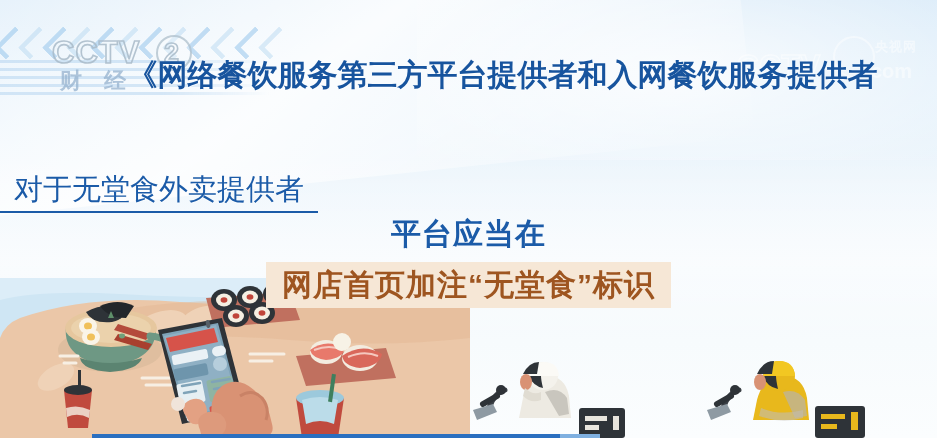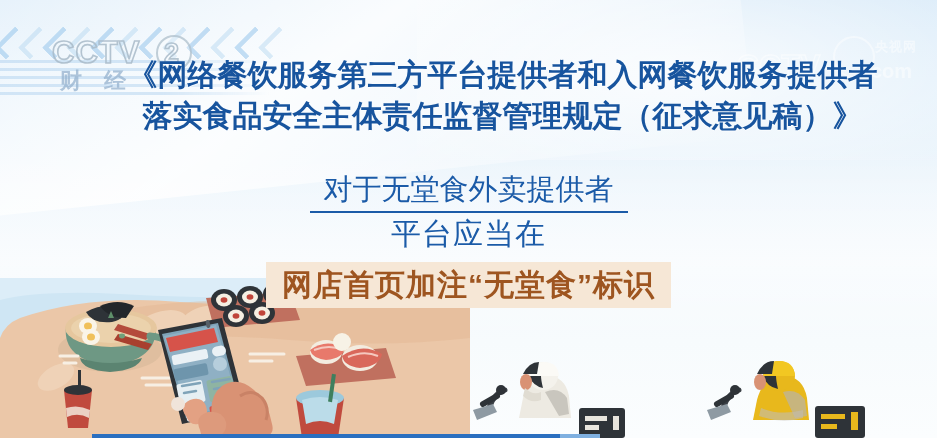--- a/index.html
+++ b/index.html
@@ -264,7 +264,6 @@
 
   <div class="headline">
     <span class="l1">《网络餐饮服务第三方平台提供者和入网餐饮服务提供者</span>
-    <span class="l2">落实食品安全主体责任监督管理规定（征求意见稿）》</span>
   </div>
 
   <div class="sub1-wrap">

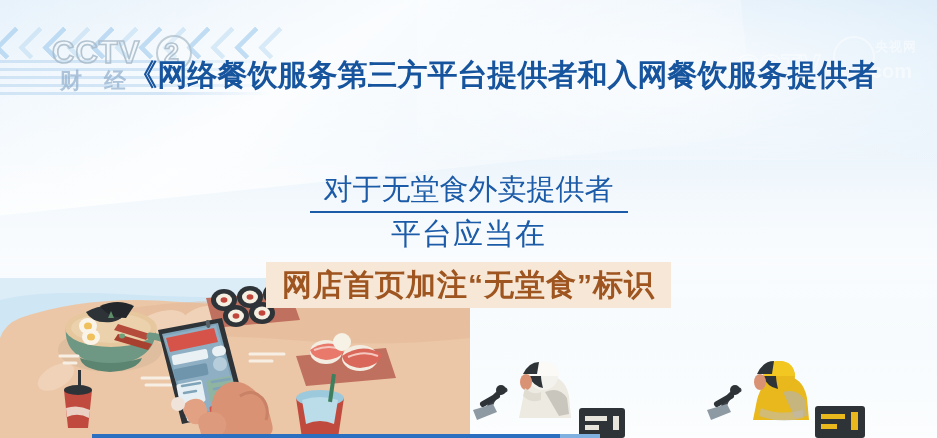--- a/index.html
+++ b/index.html
@@ -155,7 +155,7 @@
   
   .sub1-wrap {
     position:absolute; left:0; top:172px;
-    width:937px; text-align:center;
+    width:937px; 
   }
   .sub1 {
     display:inline-block;

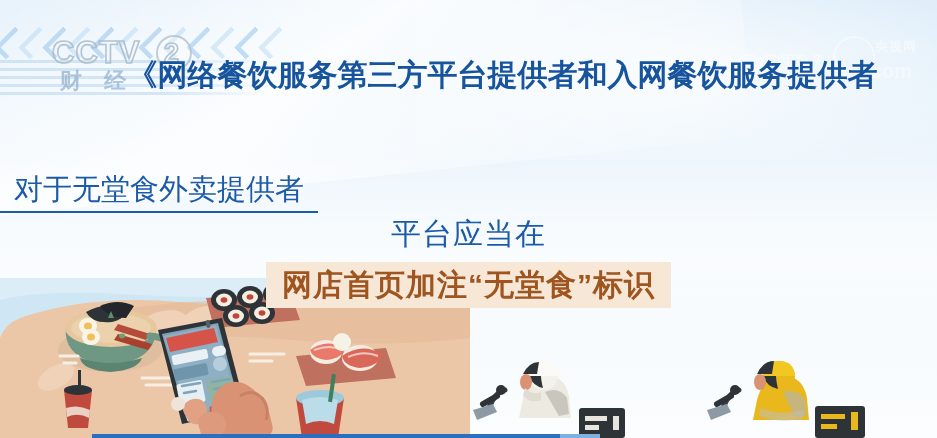--- a/index.html
+++ b/index.html
@@ -175,7 +175,7 @@
     display:inline-block;
     color:#1B5BA8;
     font-size:30px;
-    font-weight:normal;
+    font-weight:bold;
     line-height:38px;
     letter-spacing:1px;
     text-shadow:0 1px 0 rgba(255,255,255,.6);

